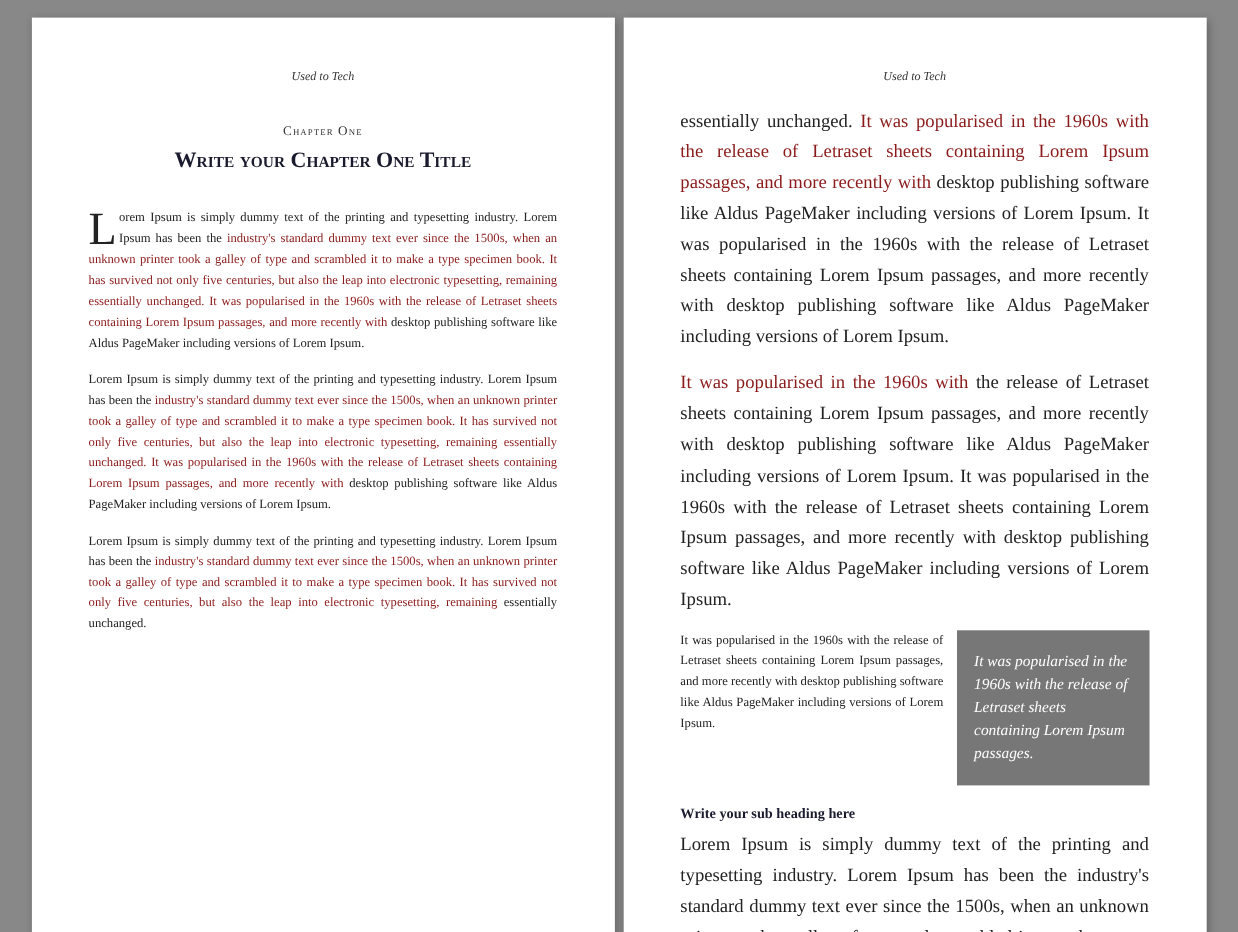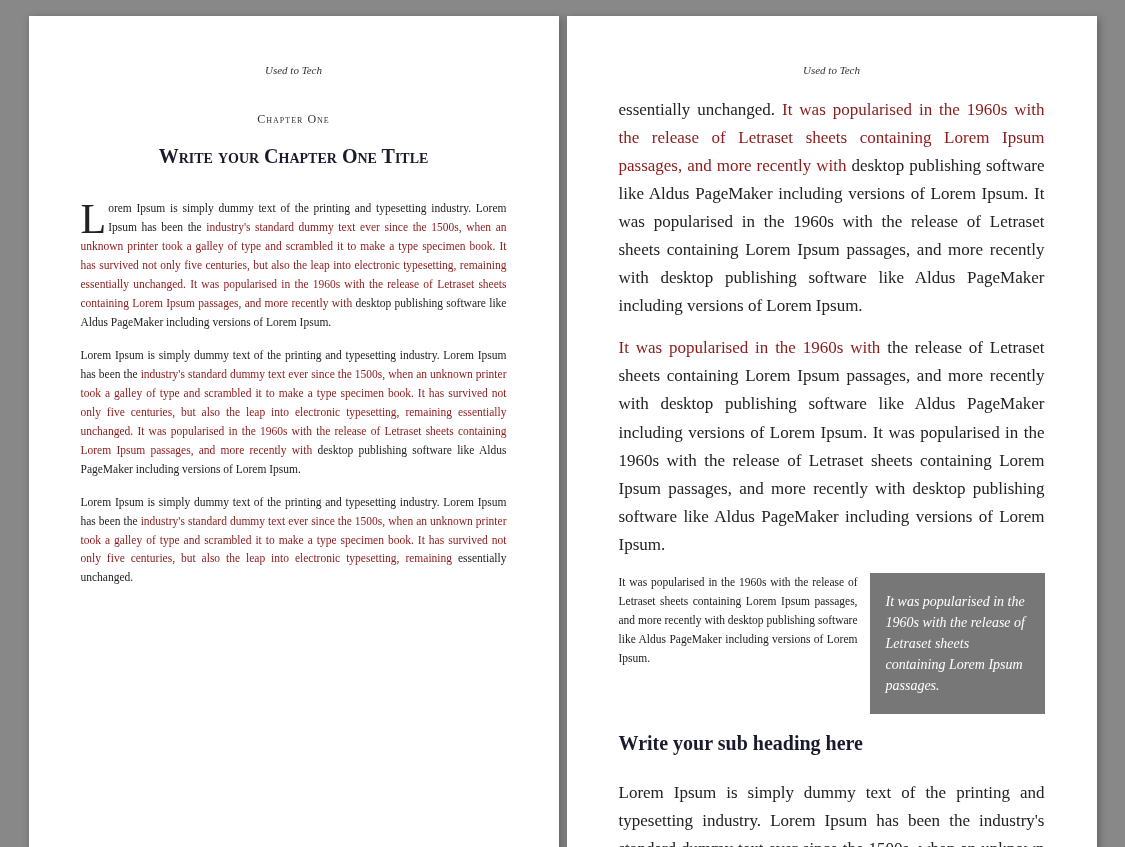--- a/index.html
+++ b/index.html
@@ -40,7 +40,7 @@
       font-variant: small-caps;
       letter-spacing: 1px;
       color: #333;
-      margin-bottom: 16px;
+      margin-bottom: 6px;
       font-family: Georgia, serif;
     }
     .chapter-title {

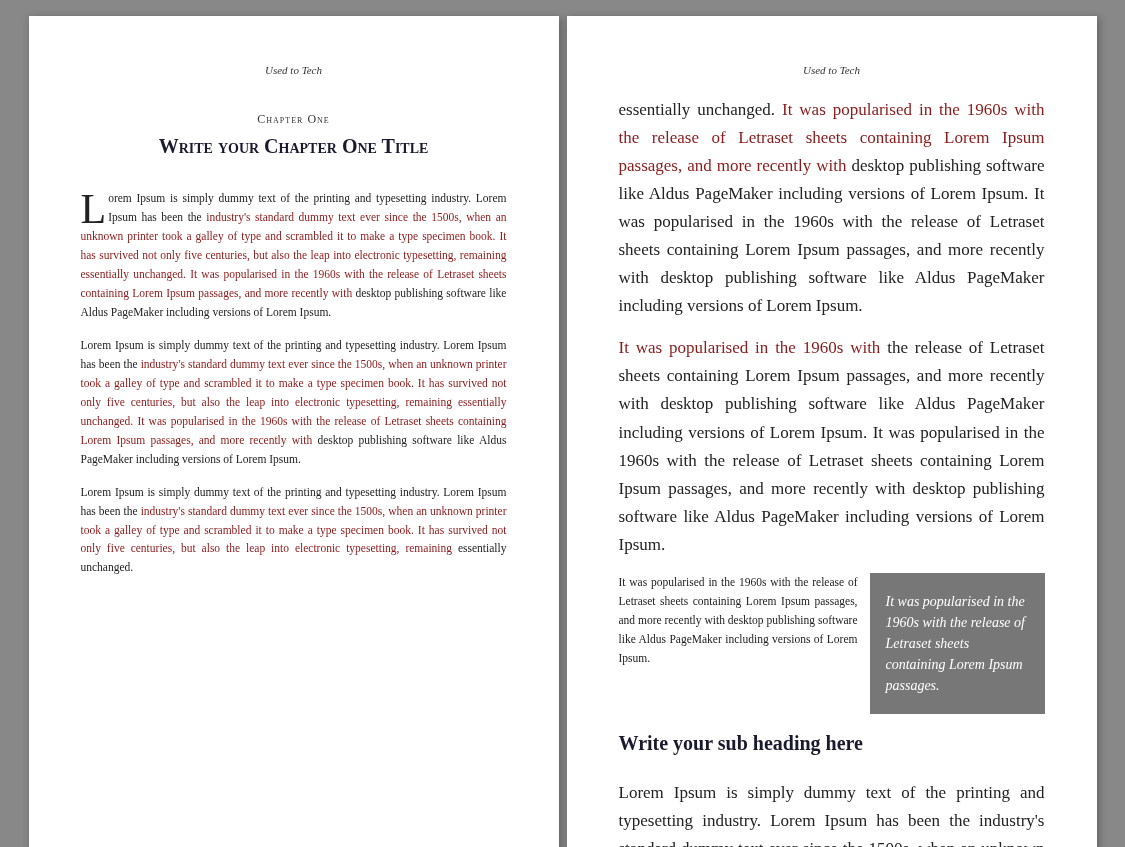--- a/index.html
+++ b/index.html
@@ -121,10 +121,10 @@
       flex-shrink: 0;
     }
     .sub-heading {
-      font-size: 20px;
+      font-size: 13px;
       font-weight: bold;
       color: #1a1a2e;
-      margin-bottom: 24px;
+      margin-bottom: 6px;
       margin-top: 4px;
       font-family: Georgia, serif;
     }

